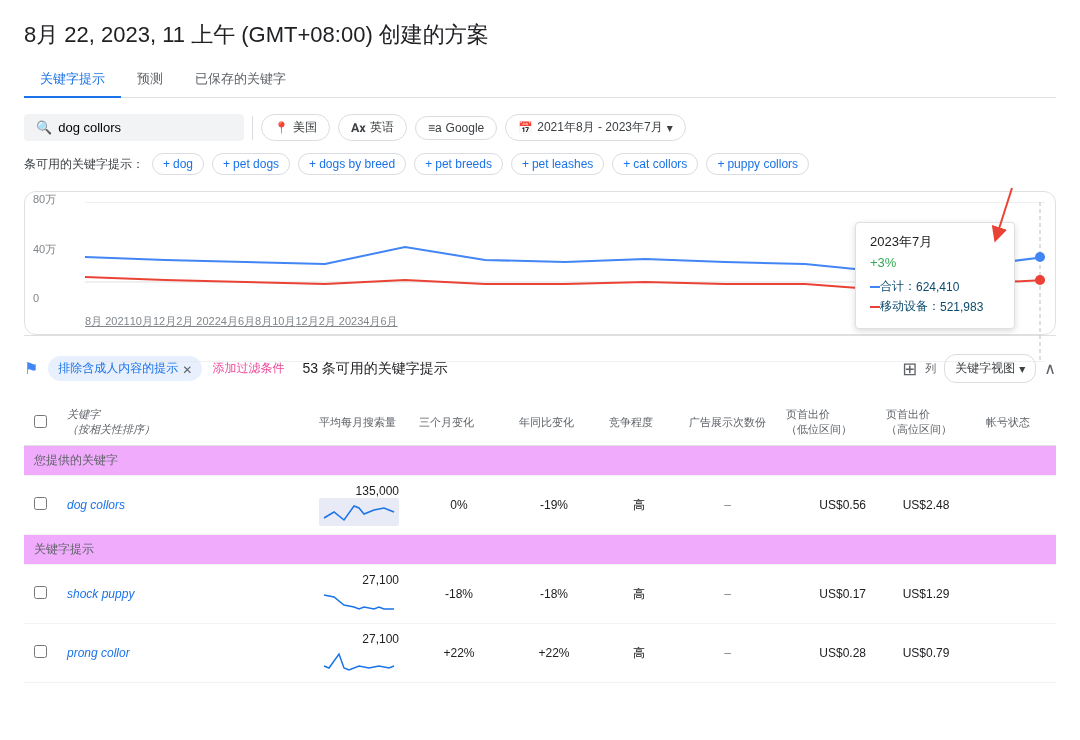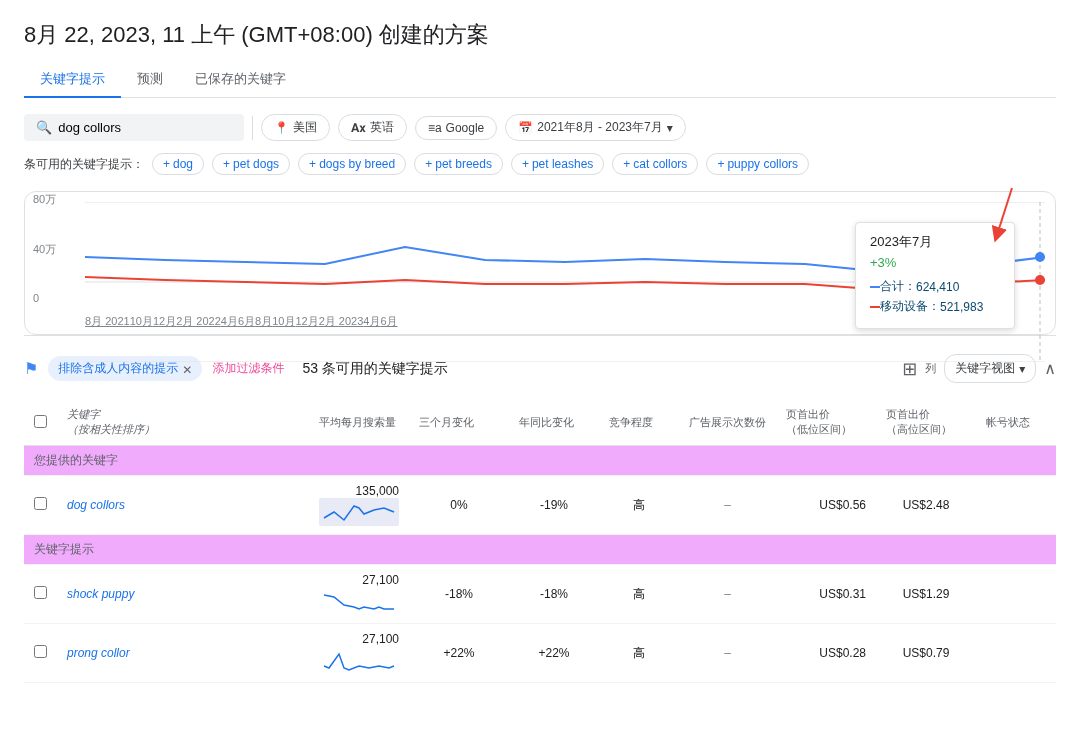--- a/index.html
+++ b/index.html
@@ -252,7 +252,7 @@
           <td class="col-yoy">-18%</td>
           <td class="col-comp badge-high">高</td>
           <td class="col-imp dash">–</td>
-          <td class="col-bid-low">US$0.31</td>
+          <td class="col-bid-low">US$0.17</td>
           <td class="col-bid-high">US$1.29</td>
           <td class="col-status"></td>
         </tr>

